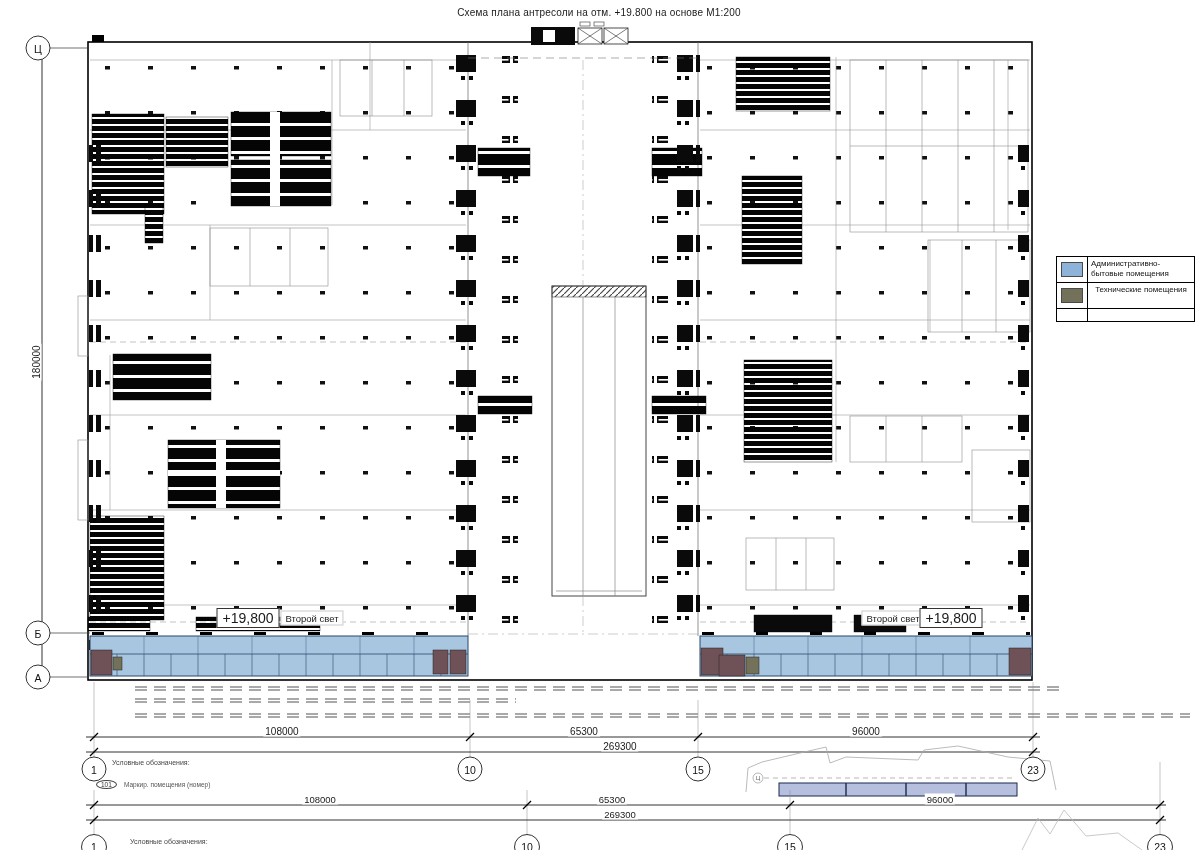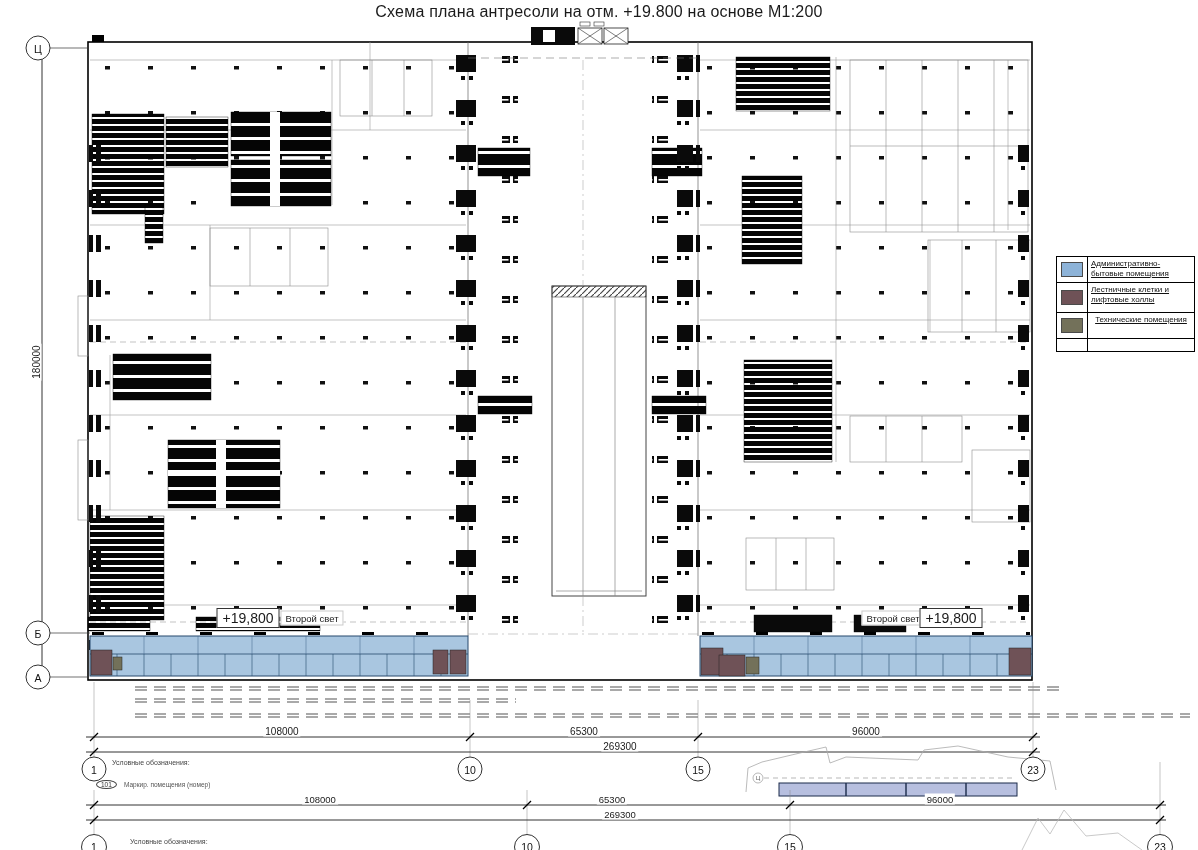--- a/index.html
+++ b/index.html
@@ -8,7 +8,7 @@
   #plan-svg{position:absolute;left:0;top:0;}
   .lbl{position:absolute;white-space:nowrap;color:#1a1a1a;}
   .center{transform:translate(-50%,-50%);}
-  .title{font-size:16px;letter-spacing:.2px;}
+  .title{font-size:10px;letter-spacing:.2px;}
   .dim{font-size:10px;background:#fff;padding:0 2px;}
   .dim-sm{font-size:9.5px;background:#fff;padding:0 2px;}
   .bubble{position:absolute;width:23px;height:23px;border:1.2px solid #333;border-radius:50%;

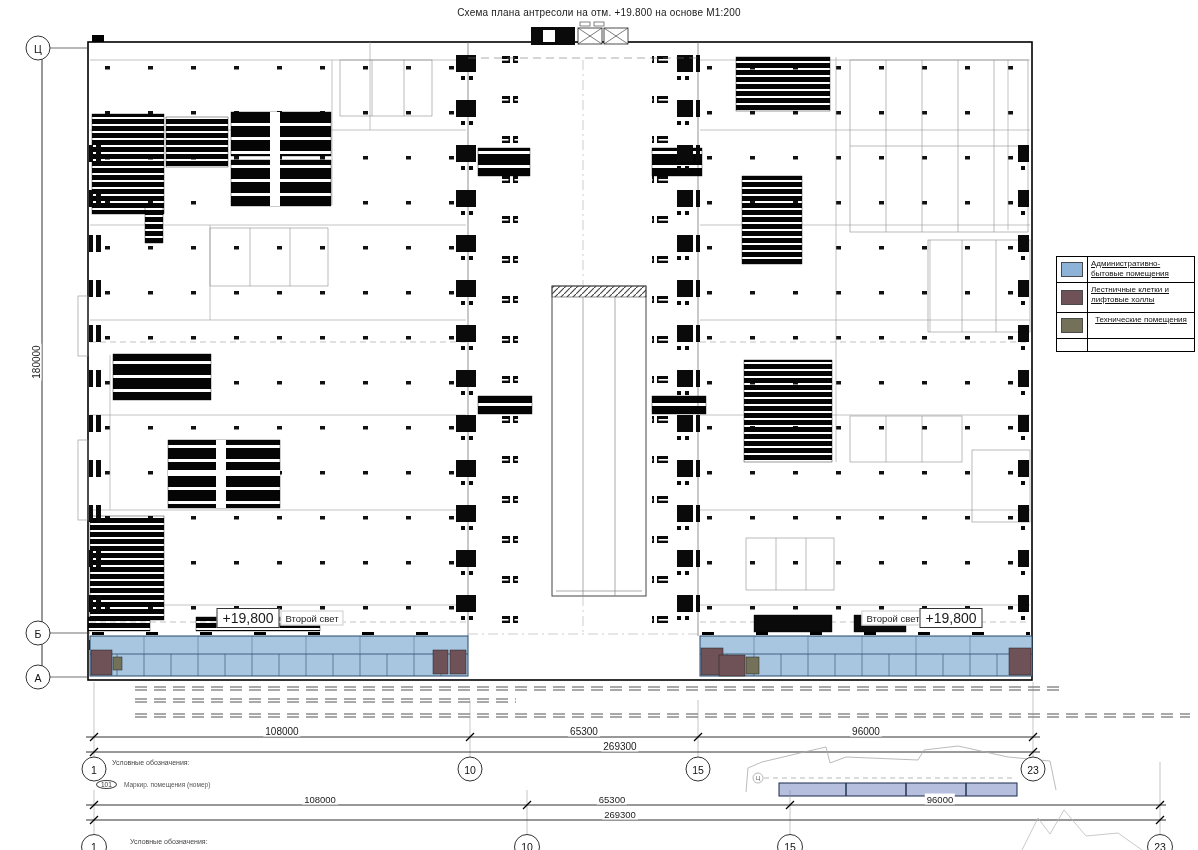--- a/index.html
+++ b/index.html
@@ -24,7 +24,7 @@
   .mark-txt{font-size:6.5px;color:#555;}
   .kp-axis{position:absolute;font-size:6px;color:#666;transform:translate(-50%,-50%);}
   
-  .legend{position:absolute;left:1056px;top:256px;width:137px;border:1.2px solid #000;background:#fff;text-decoration:underline;}
+  .legend{position:absolute;left:1056px;top:256px;width:137px;border:1.2px solid #000;background:#fff;}
   .legend .row{display:flex;border-bottom:1px solid #000;}
   .legend .row:last-child{border-bottom:none;}
   .legend .sw-cell{width:30px;border-right:1px solid #000;display:flex;align-items:center;justify-content:center;}

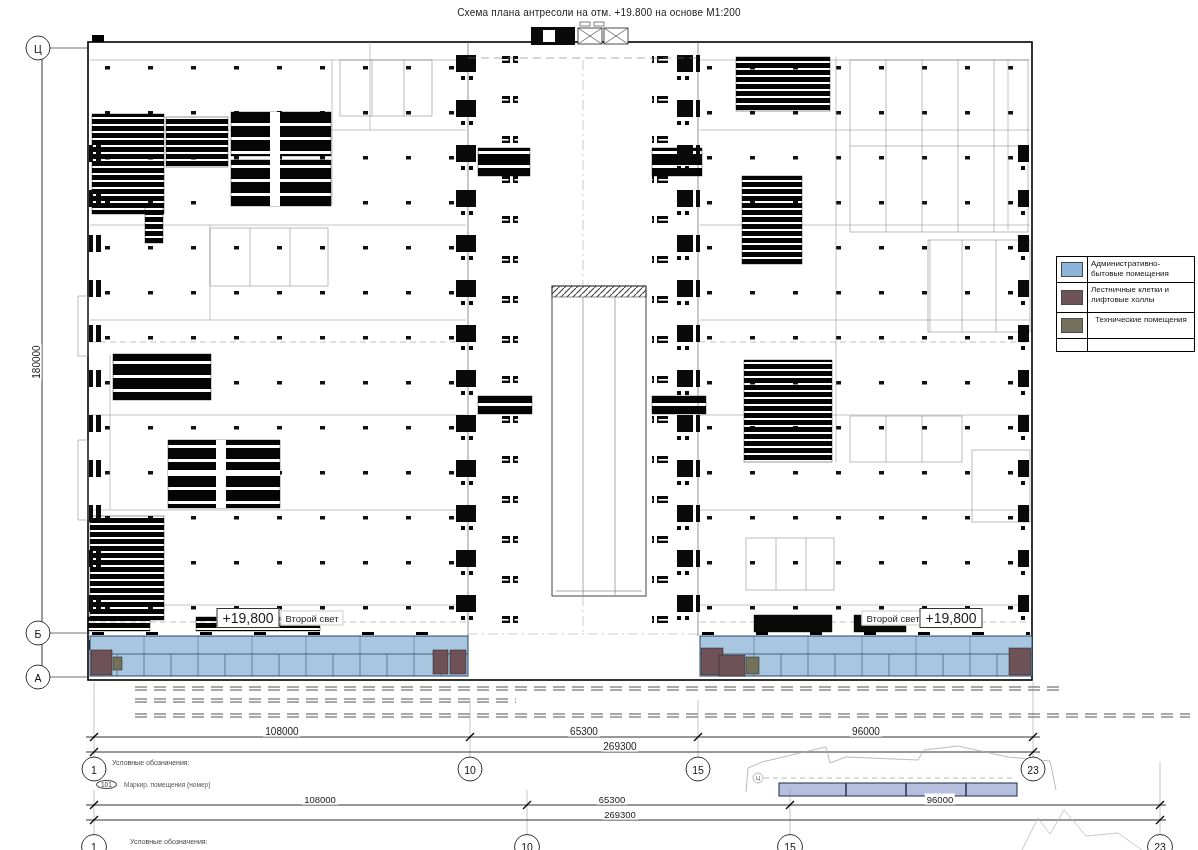--- a/index.html
+++ b/index.html
@@ -335,12 +335,6 @@
         </div>
     <div class="lab">Административно-бытовые помещения</div>
   </div>
-  <div class="row r2">
-    <div class="sw-cell">
-          <div class="sw sw-stair"></div>
-        </div>
-    <div class="lab">Лестничные клетки и лифтовые холлы</div>
-  </div>
   <div class="row r3">
     <div class="sw-cell">
           <div class="sw sw-tech"></div>

